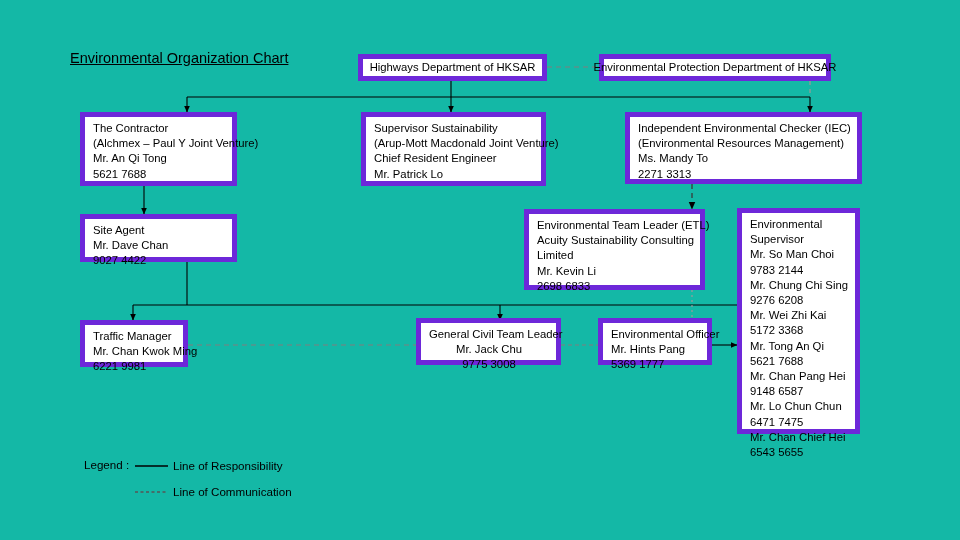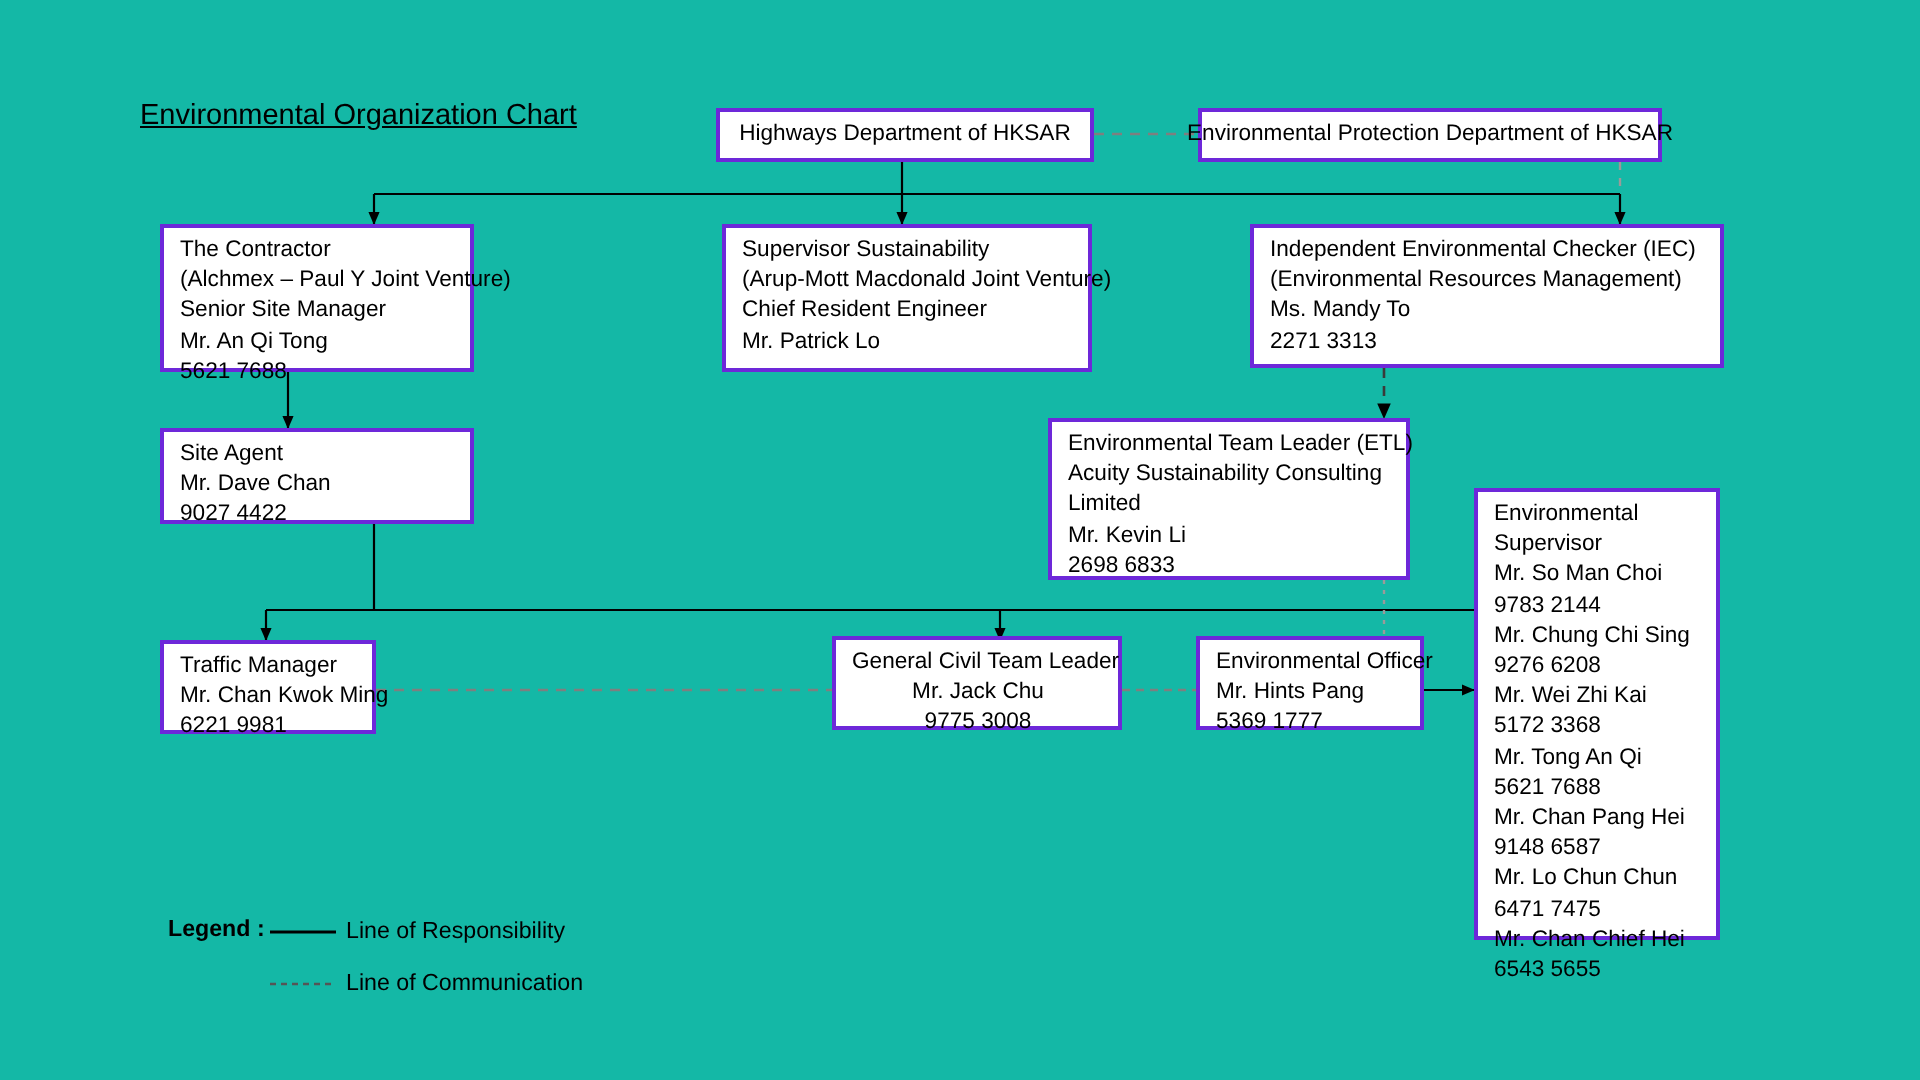--- a/index.html
+++ b/index.html
@@ -31,7 +31,7 @@
   .node {
     position: absolute;
     box-sizing: border-box;
-    border: 2px solid #6d28d9;
+    border: 5px solid #6d28d9;
     background: #ffffff;
     font-size: 11.3px;
     line-height: 15.2px;

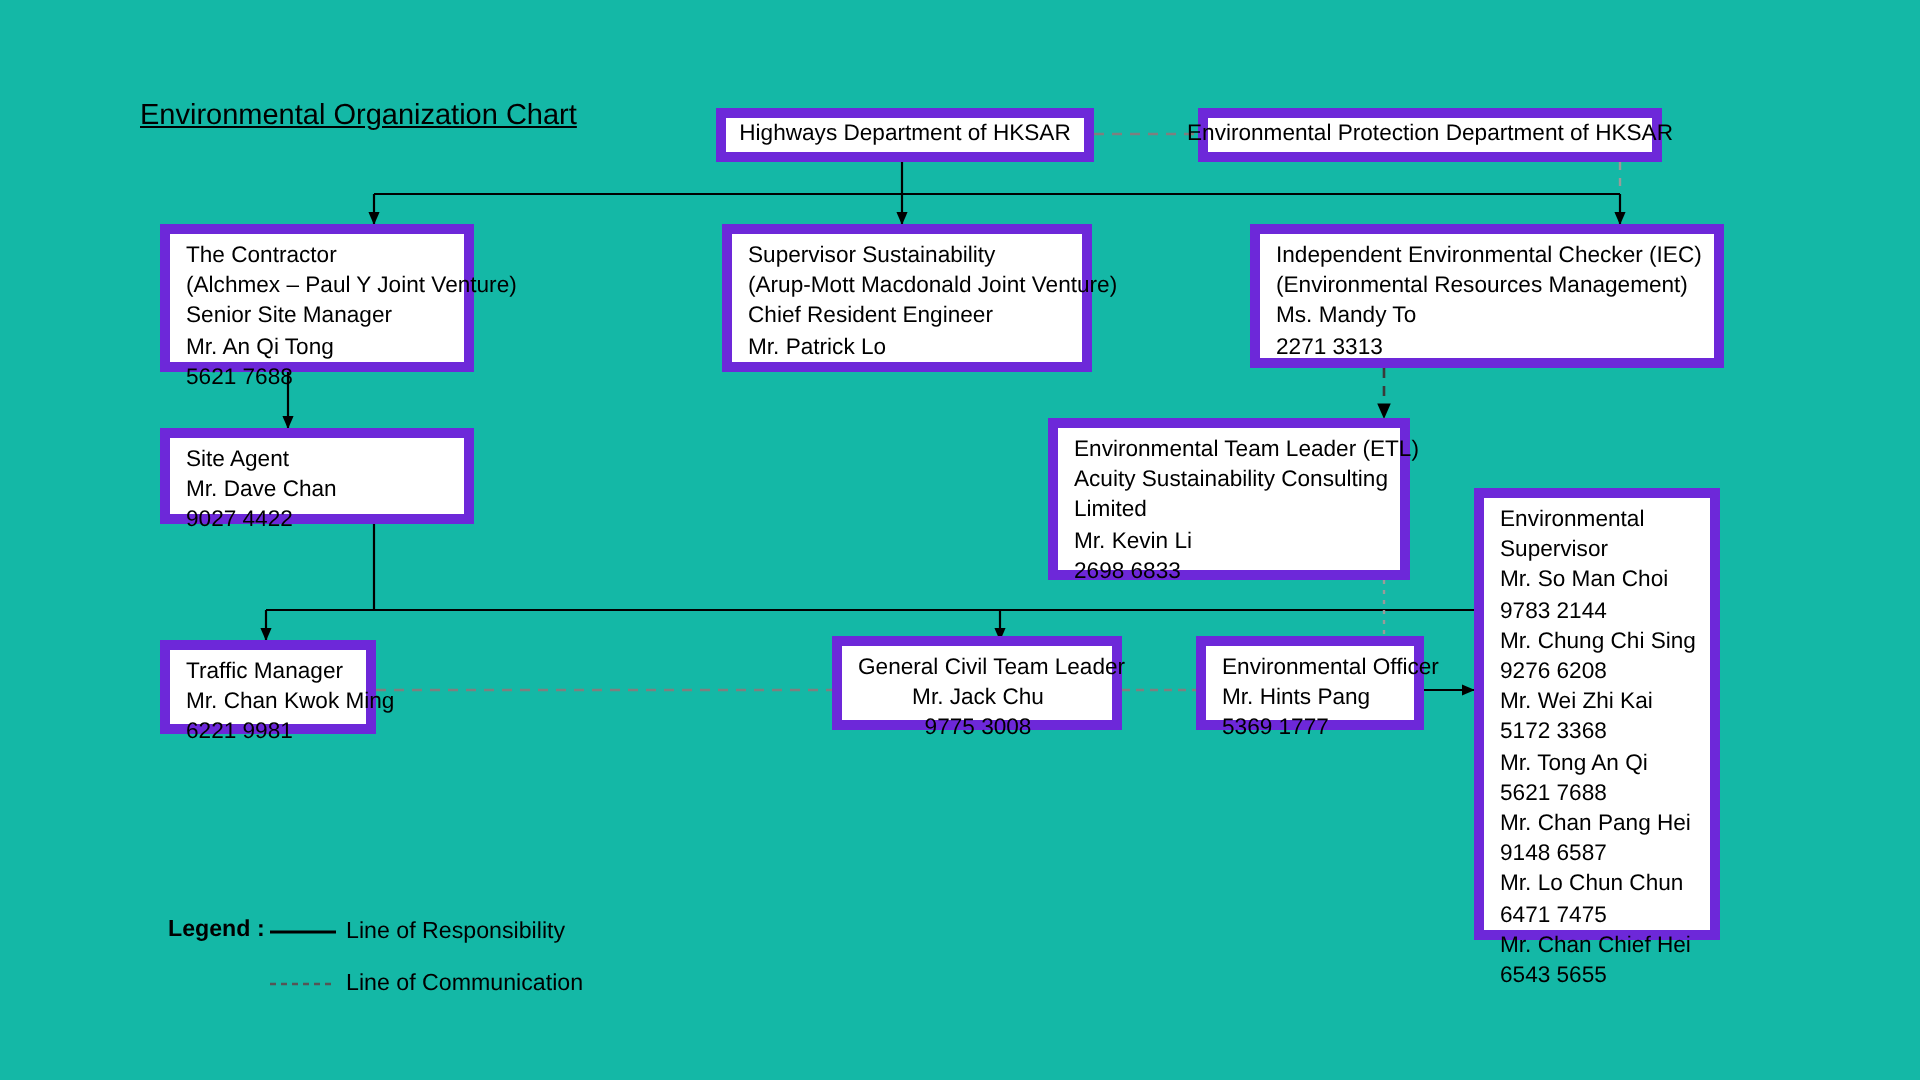--- a/index.html
+++ b/index.html
@@ -144,7 +144,6 @@
   <div class="node" style="left:80px; top:112px; width:157px; height:74px;">
     <span class="ln">The Contractor</span>
     <span class="ln">(Alchmex – Paul Y Joint Venture)</span>
-    <span class="ln">Senior Site Manager</span>
     <span class="ln">Mr. An Qi Tong</span>
     <span class="ln">5621 7688</span>
   </div>

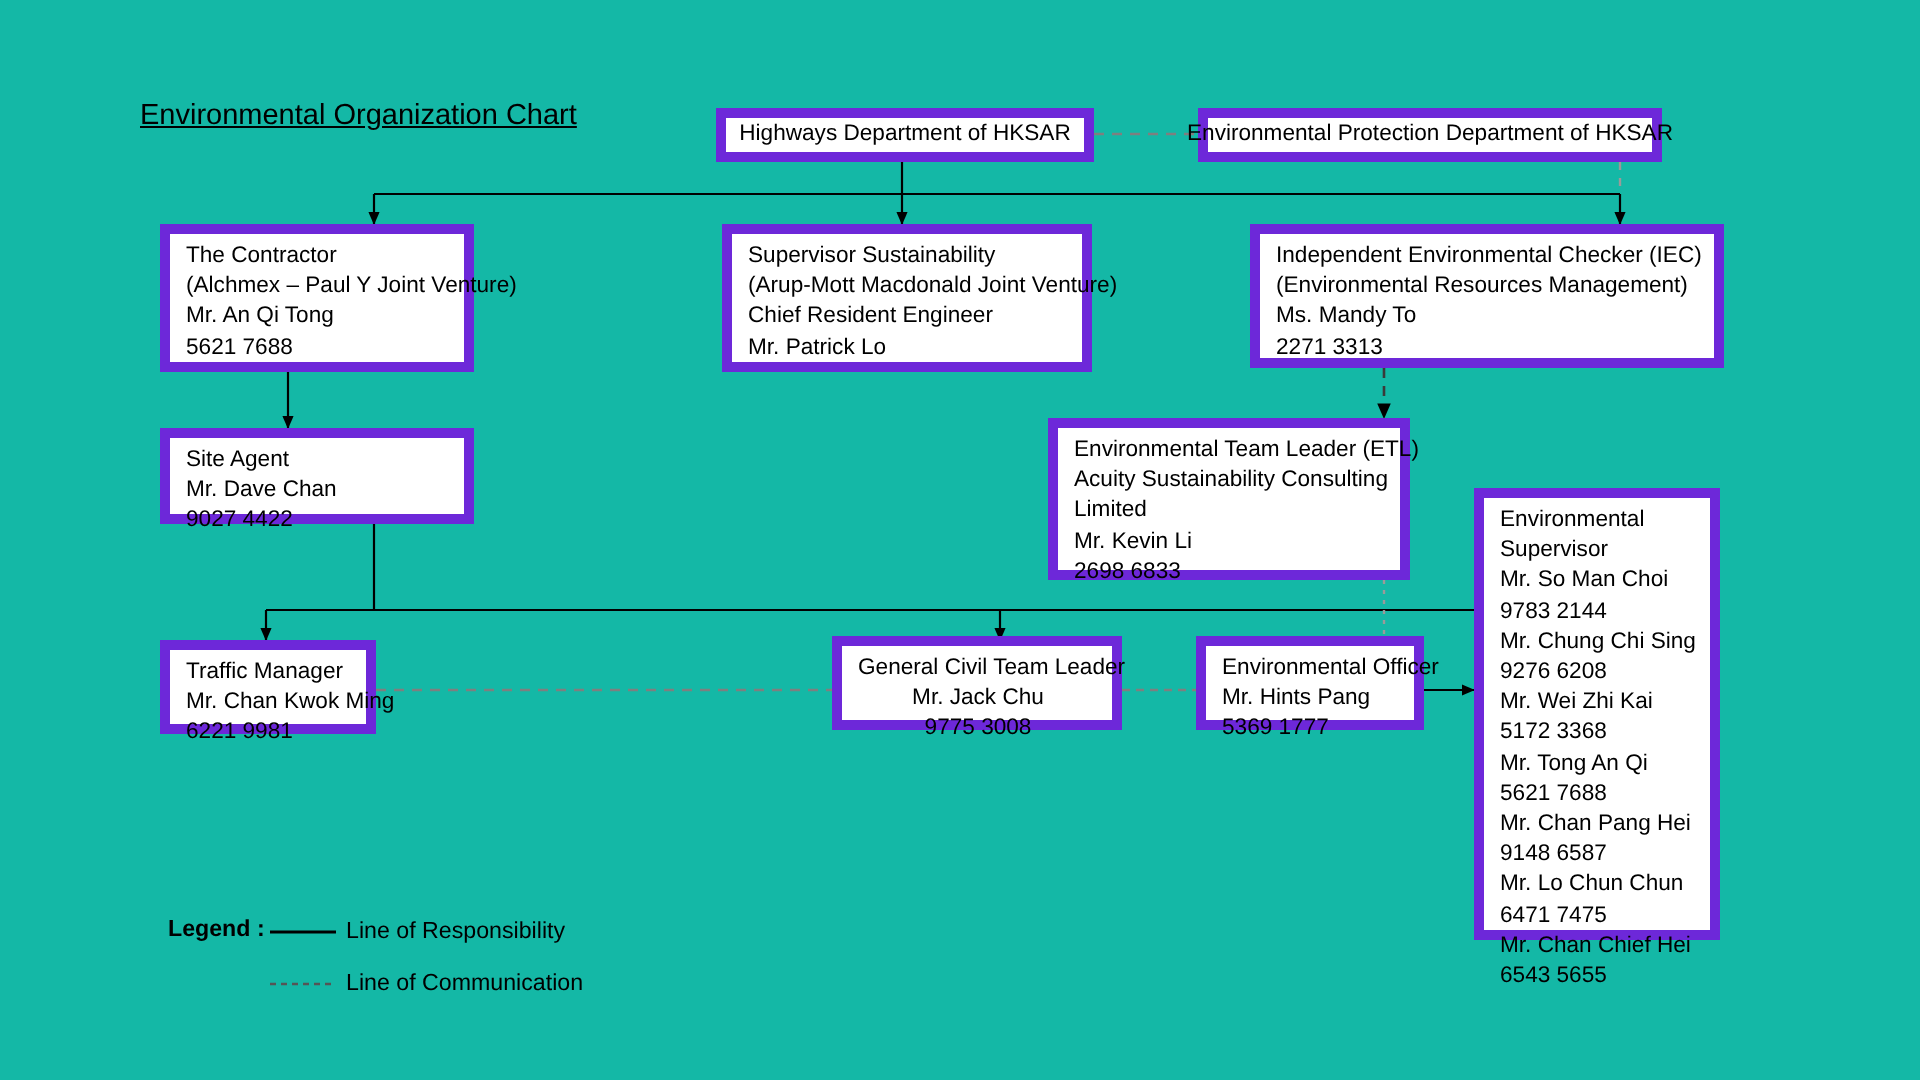--- a/index.html
+++ b/index.html
@@ -176,7 +176,7 @@
     <span class="ln">2698 6833</span>
   </div>
 
-  <div class="node" style="left:737px; top:208px; width:123px; height:226px;margin-top:36px;">
+  <div class="node" style="left:737px; top:208px; width:123px; height:226px;">
     <span class="ln">Environmental</span>
     <span class="ln">Supervisor</span>
     <span class="ln">Mr. So Man Choi</span>

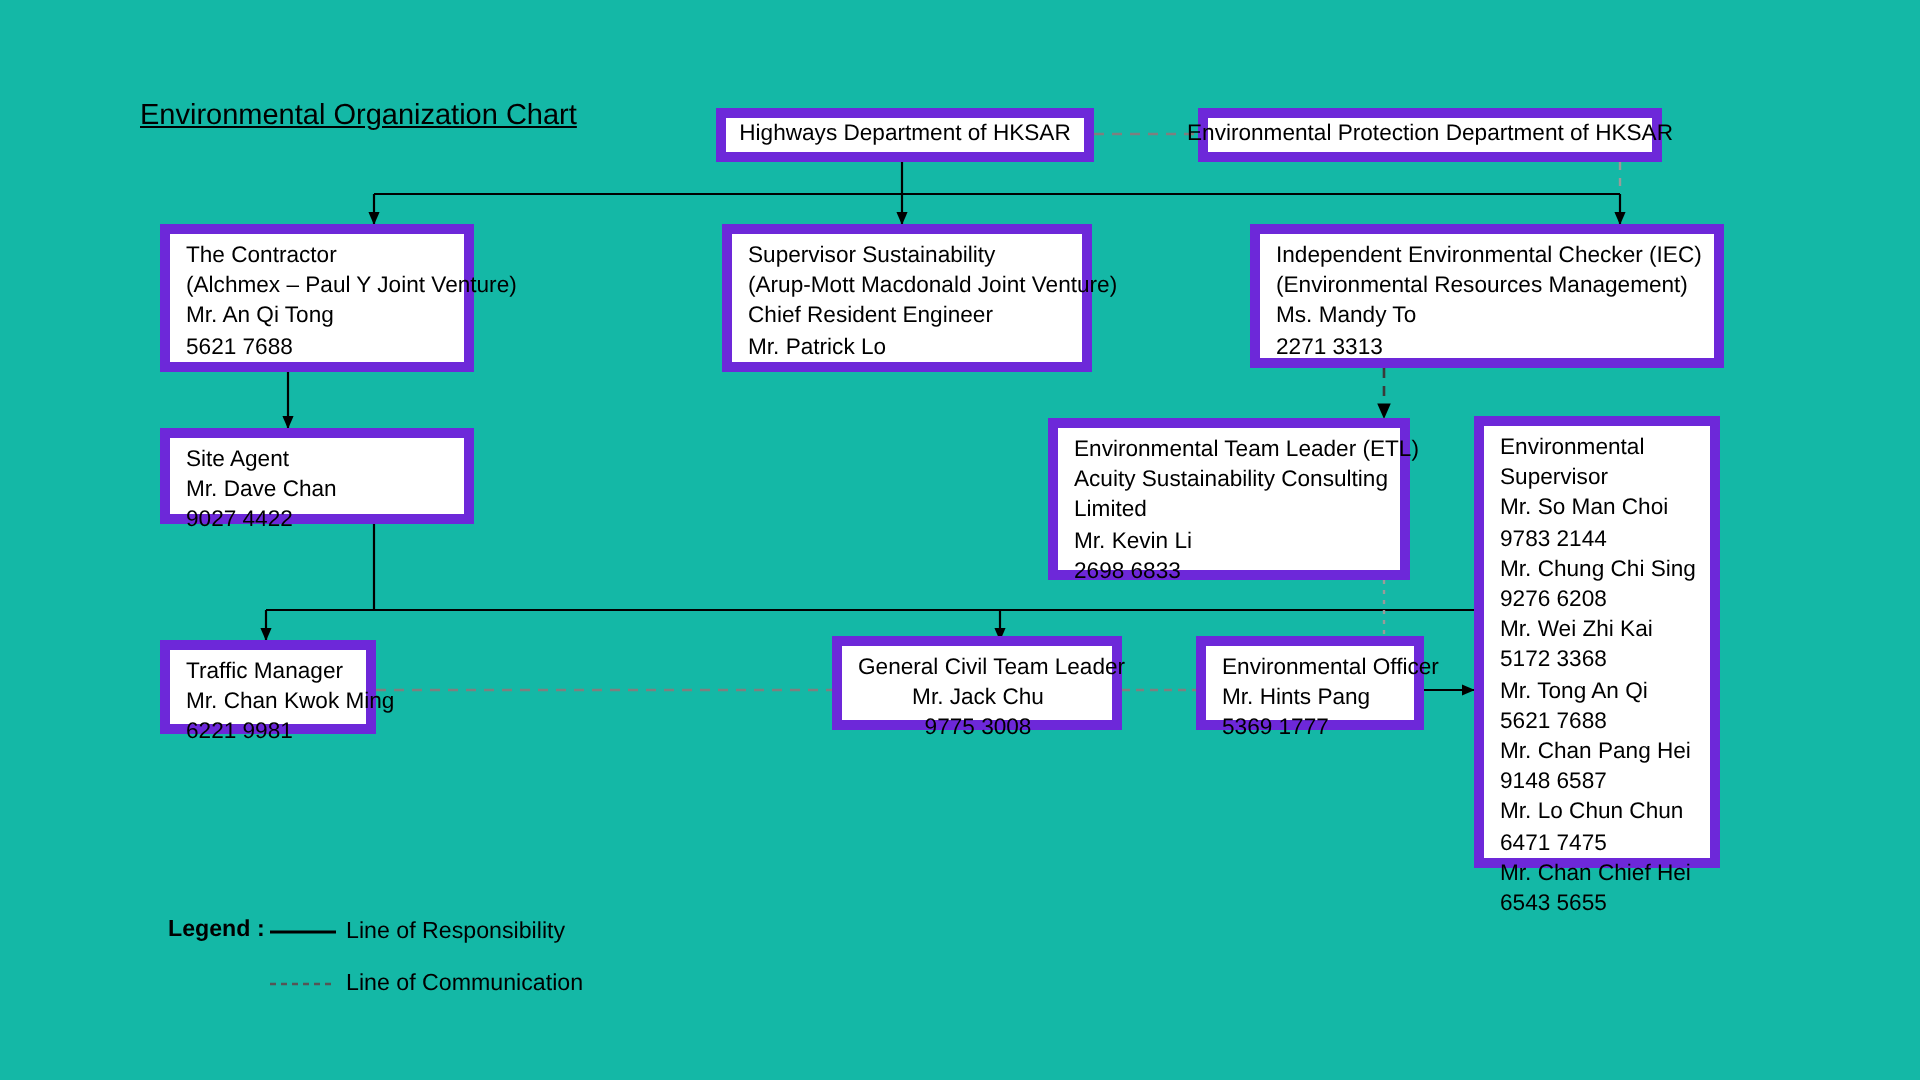--- a/index.html
+++ b/index.html
@@ -62,7 +62,7 @@
     left: 84px;
     top: 458px;
     font-size: 11.6px;
-    font-weight: bold;
+    font-weight: normal;
     white-space: nowrap;
   }
   .legend-label {

